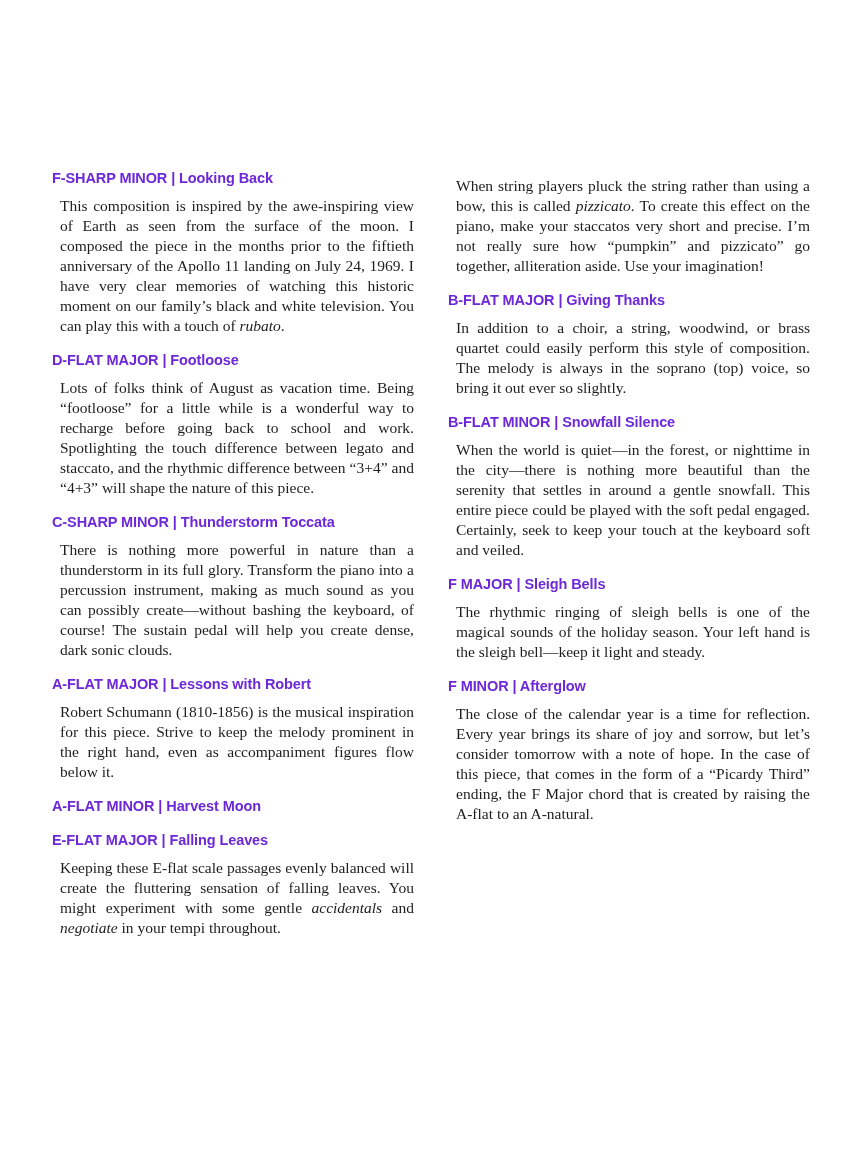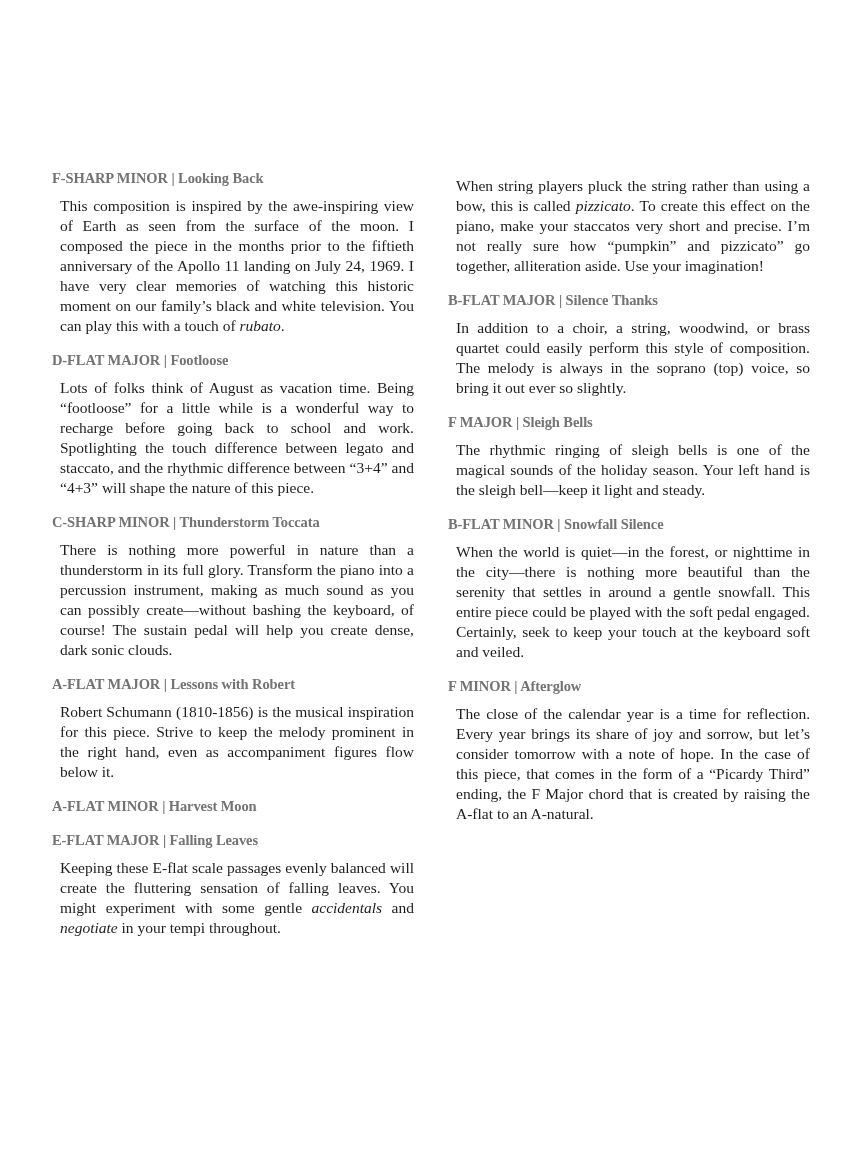--- a/index.html
+++ b/index.html
@@ -29,12 +29,12 @@
     margin: 0 0 14px 0;
   }
   .section-heading {
-    font-family: Liberation Serif, serif;
+    font-family: Liberation Sans, sans-serif;
     font-weight: 700;
     font-size: 14.5px;
     line-height: 20px;
     letter-spacing: -0.1px;
-    color: #737373;
+    color: #6d28d9;
     margin: 0;
     padding: 0;
   }

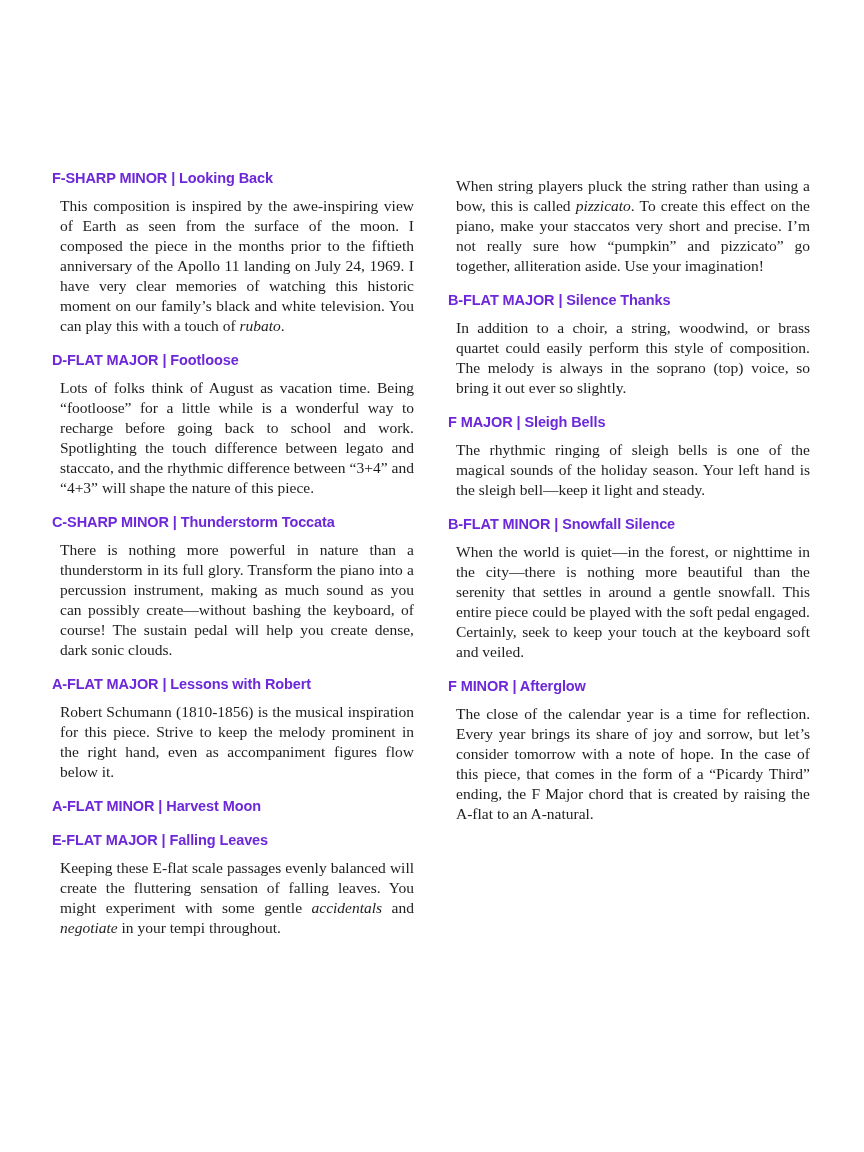--- a/index.html
+++ b/index.html
@@ -91,7 +91,7 @@
   </article>
 
   <article class="section">
-    <h3 class="section-heading"><span>B-FLAT MAJOR</span><span> | </span><span>Silence Thanks</span></h3>
+    <h3 class="section-heading"><span>B-FLAT MAJOR</span><span> | </span><span>Giving Thanks</span></h3>
     <p class="section-body"><span>In addition to a choir, a string, woodwind, or brass quartet could easily perform this style of composition. The melody is always in the soprano (top) voice, so bring it out ever so slightly.</span></p>
   </article>
 

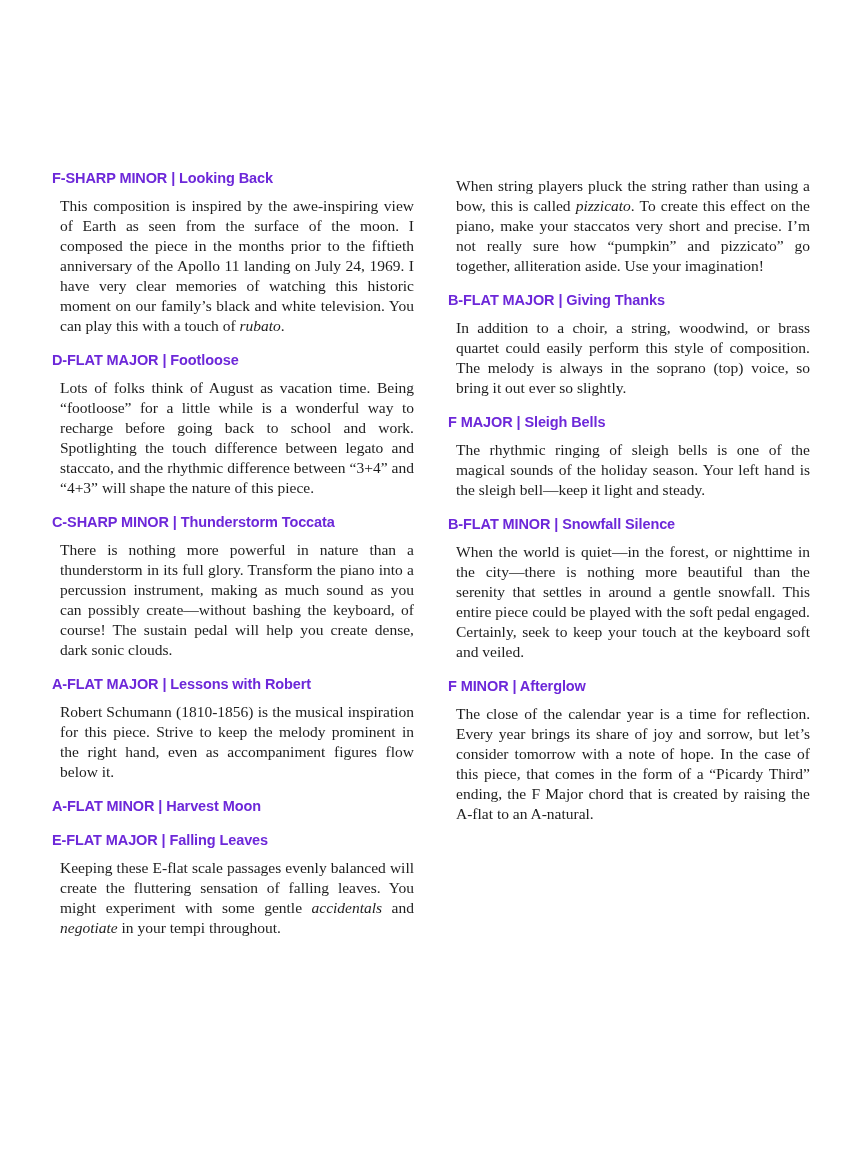--- a/index.html
+++ b/index.html
@@ -96,13 +96,13 @@
   </article>
 
   <article class="section">
-    <h3 class="section-heading"><span>F MAJOR</span><span> | </span><span>Sleigh Bells</span></h3>
-    <p class="section-body"><span>The rhythmic ringing of sleigh bells is one of the magical sounds of the holiday season. Your left hand is the sleigh bell—keep it light and steady.</span></p>
+    <h3 class="section-heading"><span>B-FLAT MINOR</span><span> | </span><span>Snowfall Silence</span></h3>
+    <p class="section-body"><span>When the world is quiet—in the forest, or nighttime in the city—there is nothing more beautiful than the serenity that settles in around a gentle snowfall. This entire piece could be played with the soft pedal engaged. Certainly, seek to keep your touch at the keyboard soft and veiled.</span></p>
   </article>
 
   <article class="section">
-    <h3 class="section-heading"><span>B-FLAT MINOR</span><span> | </span><span>Snowfall Silence</span></h3>
-    <p class="section-body"><span>When the world is quiet—in the forest, or nighttime in the city—there is nothing more beautiful than the serenity that settles in around a gentle snowfall. This entire piece could be played with the soft pedal engaged. Certainly, seek to keep your touch at the keyboard soft and veiled.</span></p>
+    <h3 class="section-heading"><span>F MAJOR</span><span> | </span><span>Sleigh Bells</span></h3>
+    <p class="section-body"><span>The rhythmic ringing of sleigh bells is one of the magical sounds of the holiday season. Your left hand is the sleigh bell—keep it light and steady.</span></p>
   </article>
 
   <article class="section">

